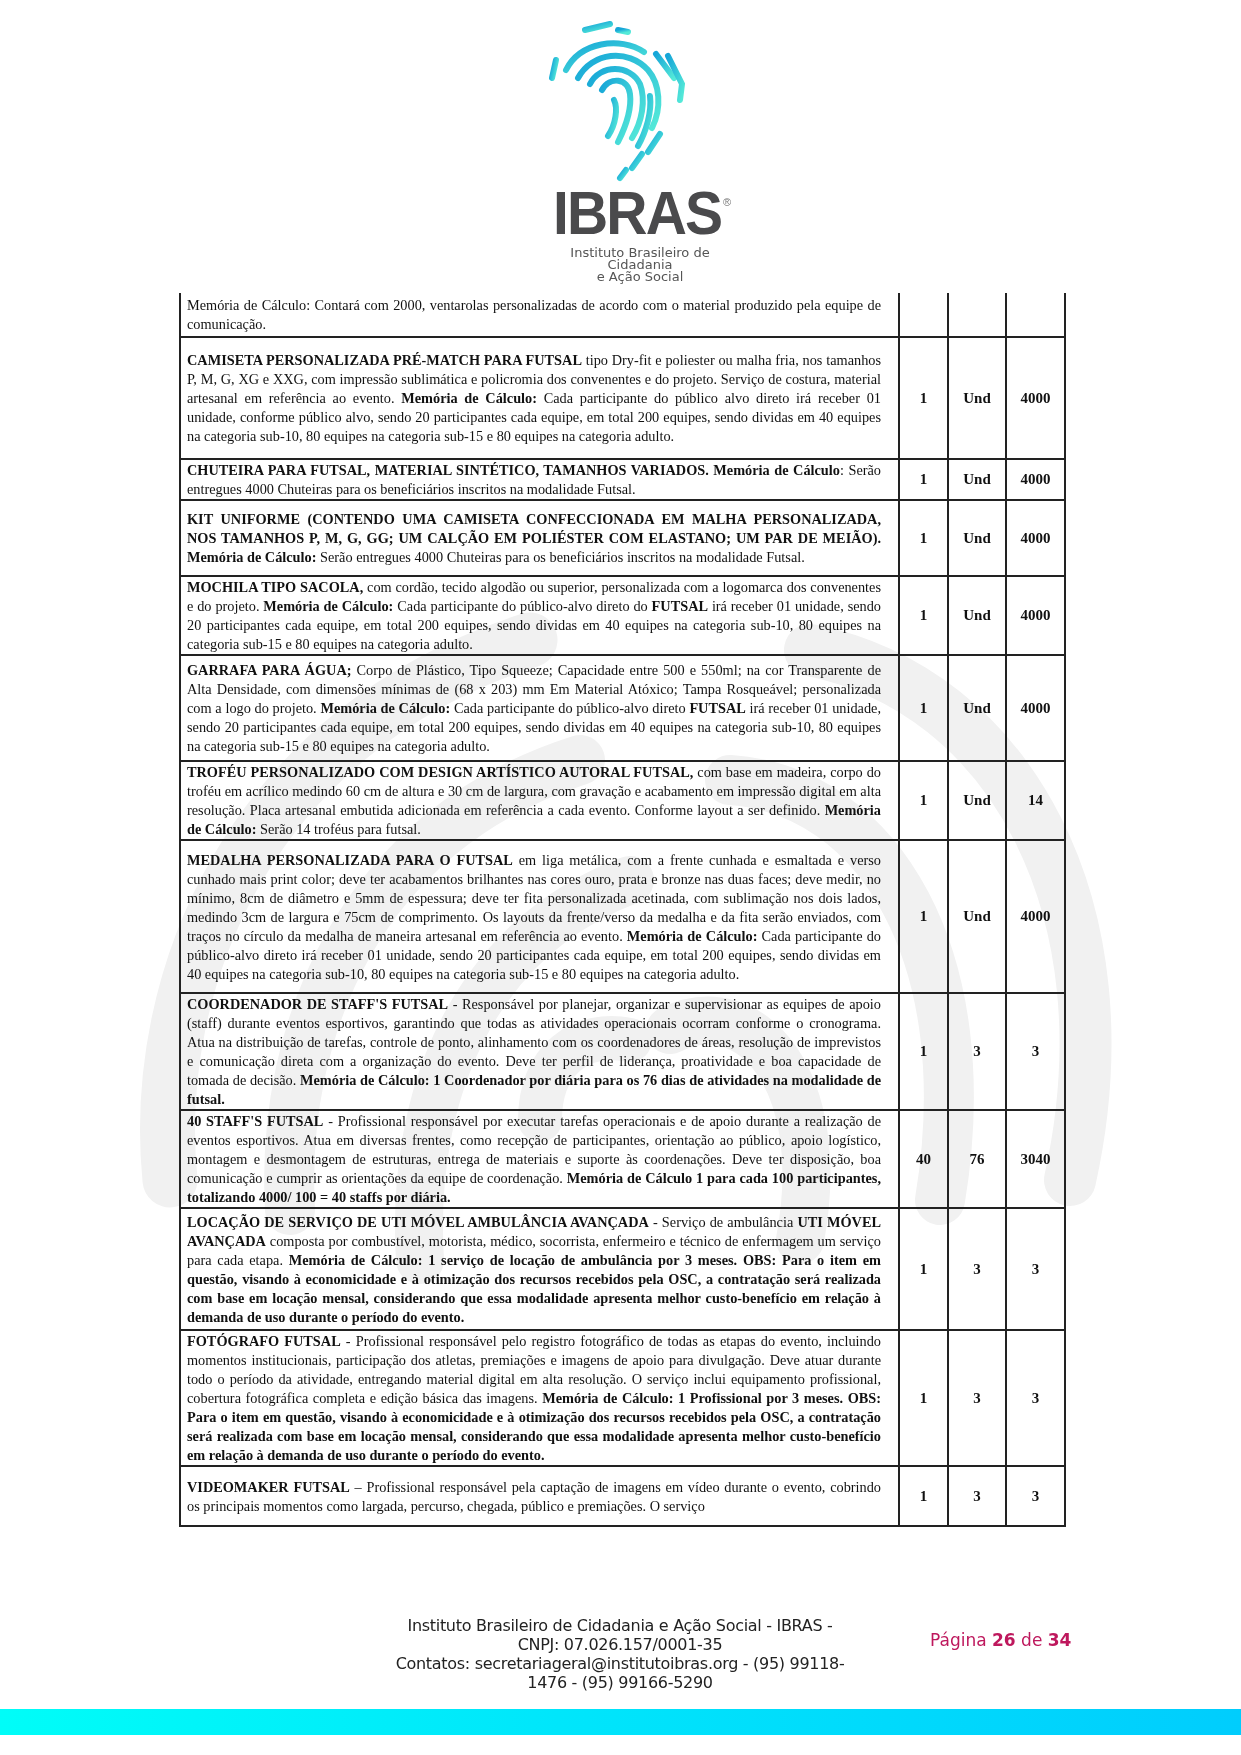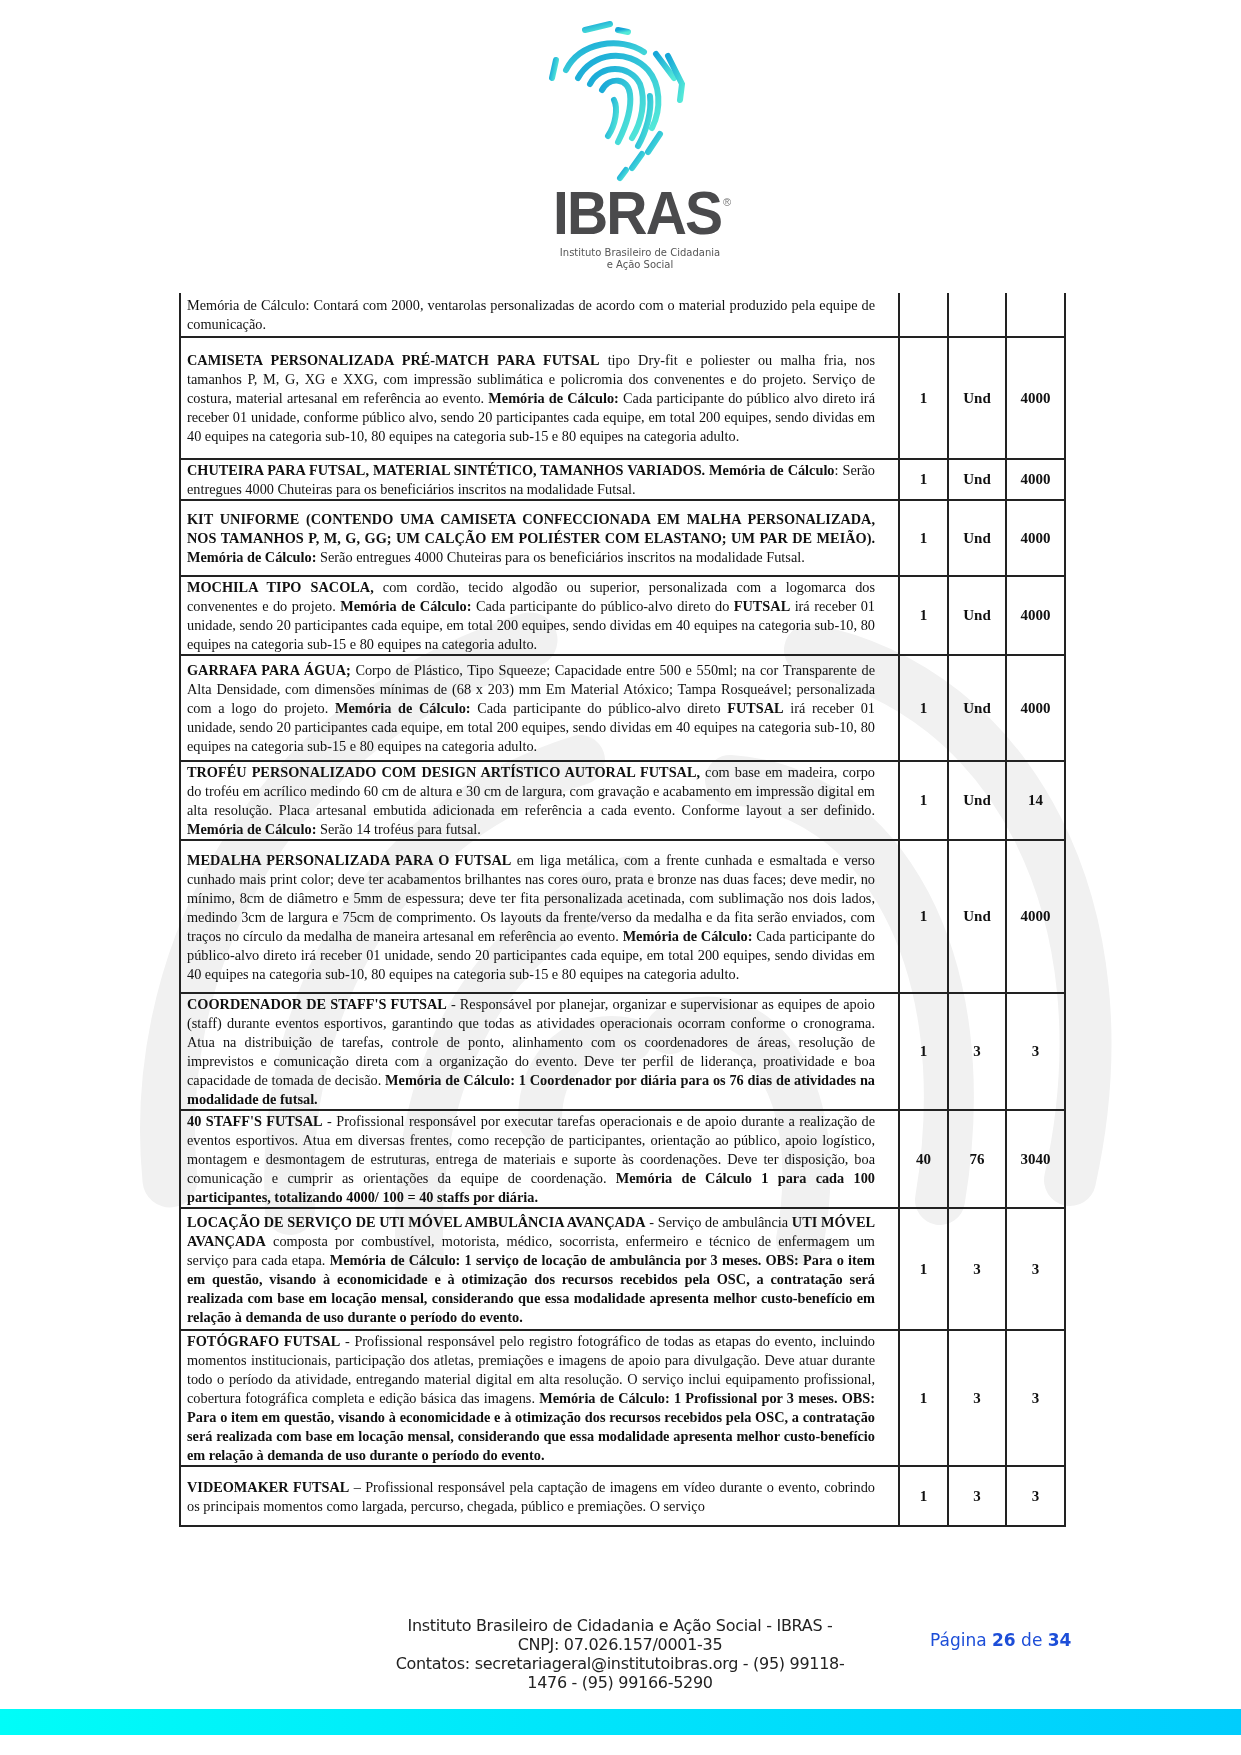--- a/index.html
+++ b/index.html
@@ -11,7 +11,7 @@
   .logo svg { display: block; }
   .logo-word { position: absolute; left: 553px; top: 182px; font-family: "Liberation Sans", sans-serif; font-weight: bold; font-size: 62px; letter-spacing: -2px; color: #4a4a4c; z-index: 1; line-height: 1; transform: scaleX(0.92); transform-origin: left top; }
   .logo-reg { position: absolute; left: 723px; top: 196px; font-family: "Liberation Sans", sans-serif; font-size: 11px; color: #777; z-index: 1; }
-  .logo-sub { position: absolute; left: 555px; top: 247px; width: 170px; text-align: center; font-family: "DejaVu Sans", sans-serif; font-size: 10px; color: #555; line-height: 12px; z-index: 1; }
+  .logo-sub { position: absolute; left: 555px; top: 247px; width: 170px; text-align: center; font-family: "DejaVu Sans", sans-serif; font-size: 13px; color: #555; line-height: 12px; z-index: 1; }
 
   .doc-table { position: absolute; left: 179px; top: 293px; width: 885px; border-collapse: collapse; z-index: 2; table-layout: fixed; }
   .doc-table td { border: 2px solid #222; padding: 1px 23px 0 6px; font-size: 14.3px; line-height: 19px; vertical-align: middle; text-align: justify; }

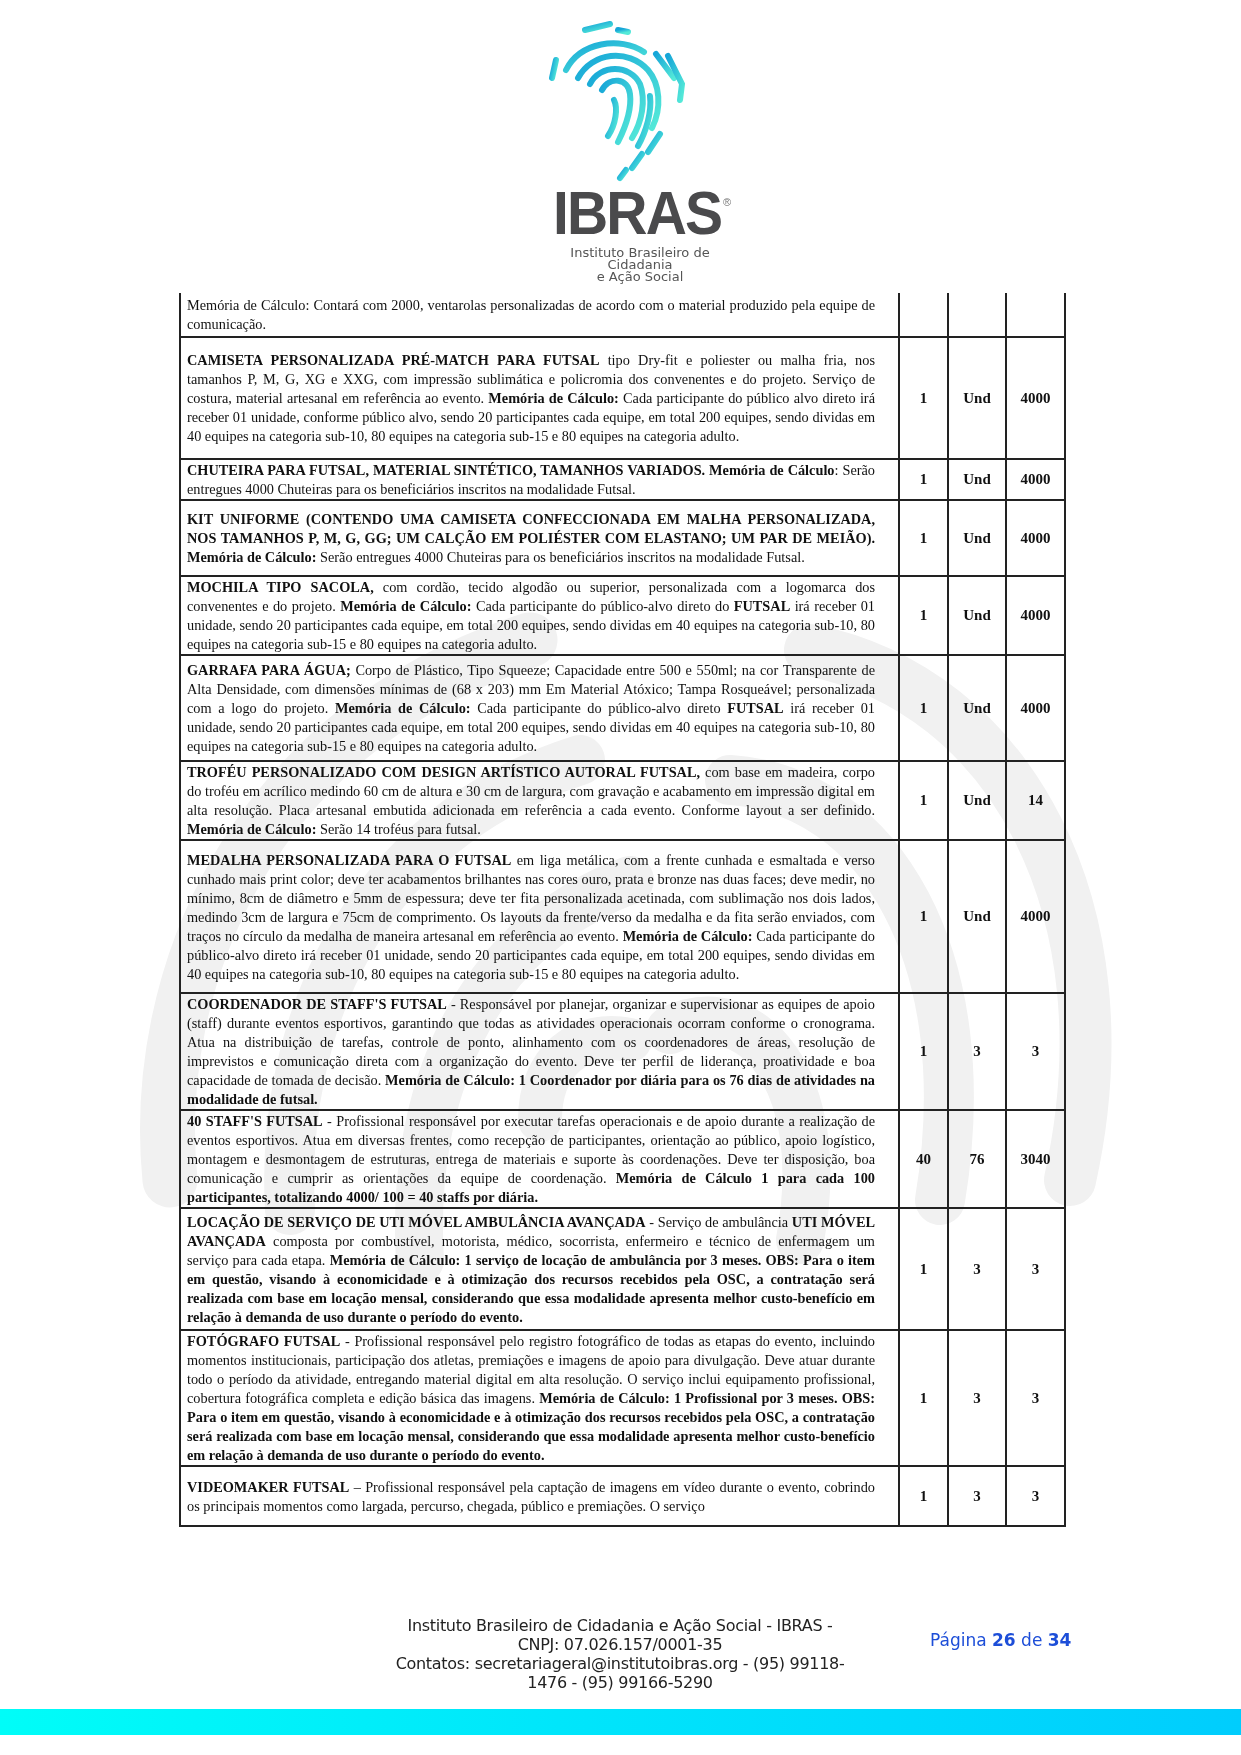--- a/index.html
+++ b/index.html
@@ -14,7 +14,7 @@
   .logo-sub { position: absolute; left: 555px; top: 247px; width: 170px; text-align: center; font-family: "DejaVu Sans", sans-serif; font-size: 13px; color: #555; line-height: 12px; z-index: 1; }
 
   .doc-table { position: absolute; left: 179px; top: 293px; width: 885px; border-collapse: collapse; z-index: 2; table-layout: fixed; }
-  .doc-table td { border: 2px solid #222; padding: 1px 23px 0 6px; font-size: 14.3px; line-height: 19px; vertical-align: middle; text-align: justify; }
+  .doc-table td { border: 2px solid #222; padding: 1px 17px 0 6px; font-size: 14.3px; line-height: 19px; vertical-align: middle; text-align: justify; }
   .doc-table td.num { text-align: center; font-weight: bold; font-size: 15px; padding: 0; }
   .doc-table tr.section td { background: #a9a9a9; font-weight: bold; font-size: 15px; }
   .doc-table tr.section td.num { font-size: 15.5px; }

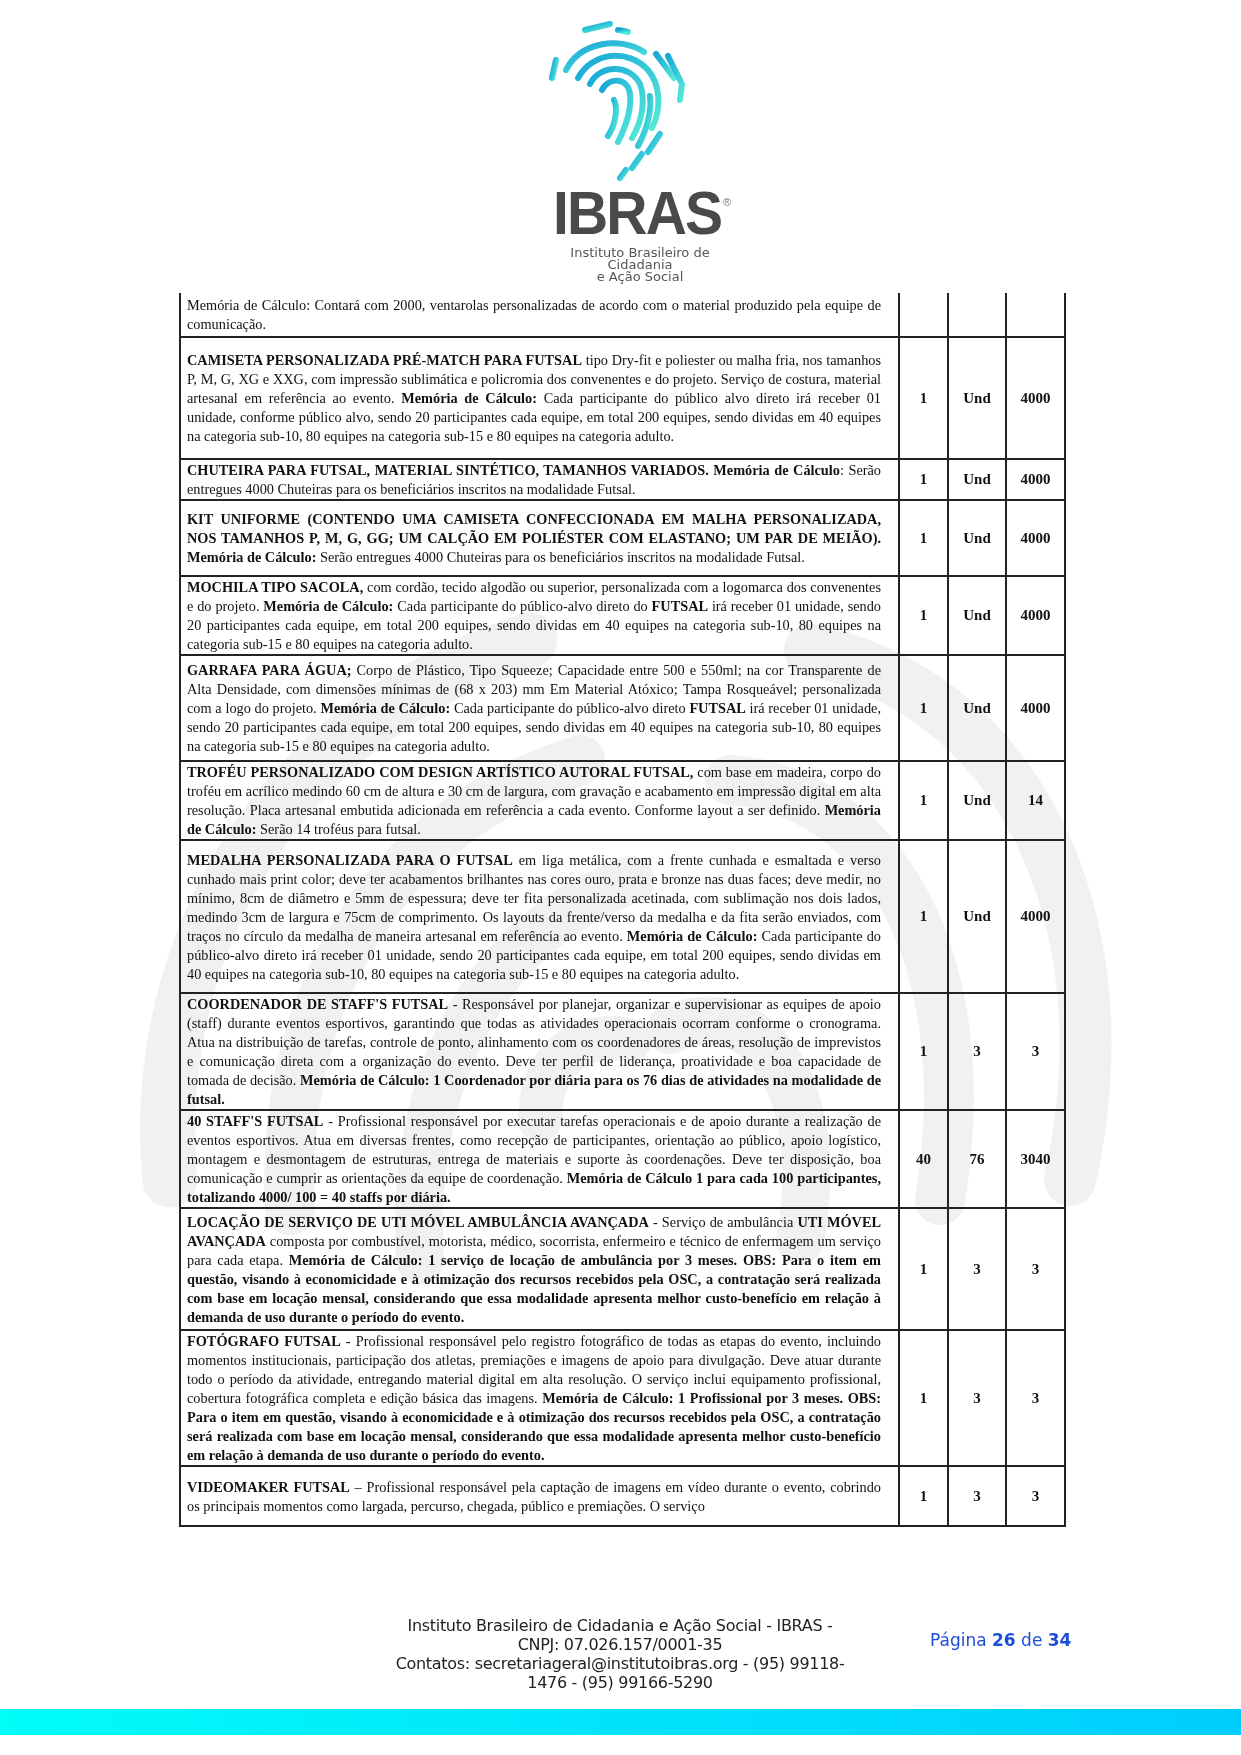--- a/index.html
+++ b/index.html
@@ -23,7 +23,7 @@
   .b { font-weight: bold; }
 
   .footer { position: absolute; left: 390px; top: 1616px; width: 460px; text-align: center; font-family: "DejaVu Sans", sans-serif; font-size: 16px; line-height: 19px; color: #222; letter-spacing: -0.3px; }
-  .page-num { position: absolute; left: 930px; top: 1630px; font-family: "DejaVu Sans", sans-serif; font-size: 17px; color: #1d4ed8; }
+  .page-num { position: absolute; left: 930px; top: 1630px; font-family: "DejaVu Sans", sans-serif; font-size: 17px; color: #be185d; }
   .page-num b { font-weight: bold; }
 
   .bottom-bar { position: absolute; left: 0; top: 1709px; width: 1241px; height: 26px; background: linear-gradient(90deg, #00fdf8 0%, #00e6fb 45%, #00cdfd 100%); }

